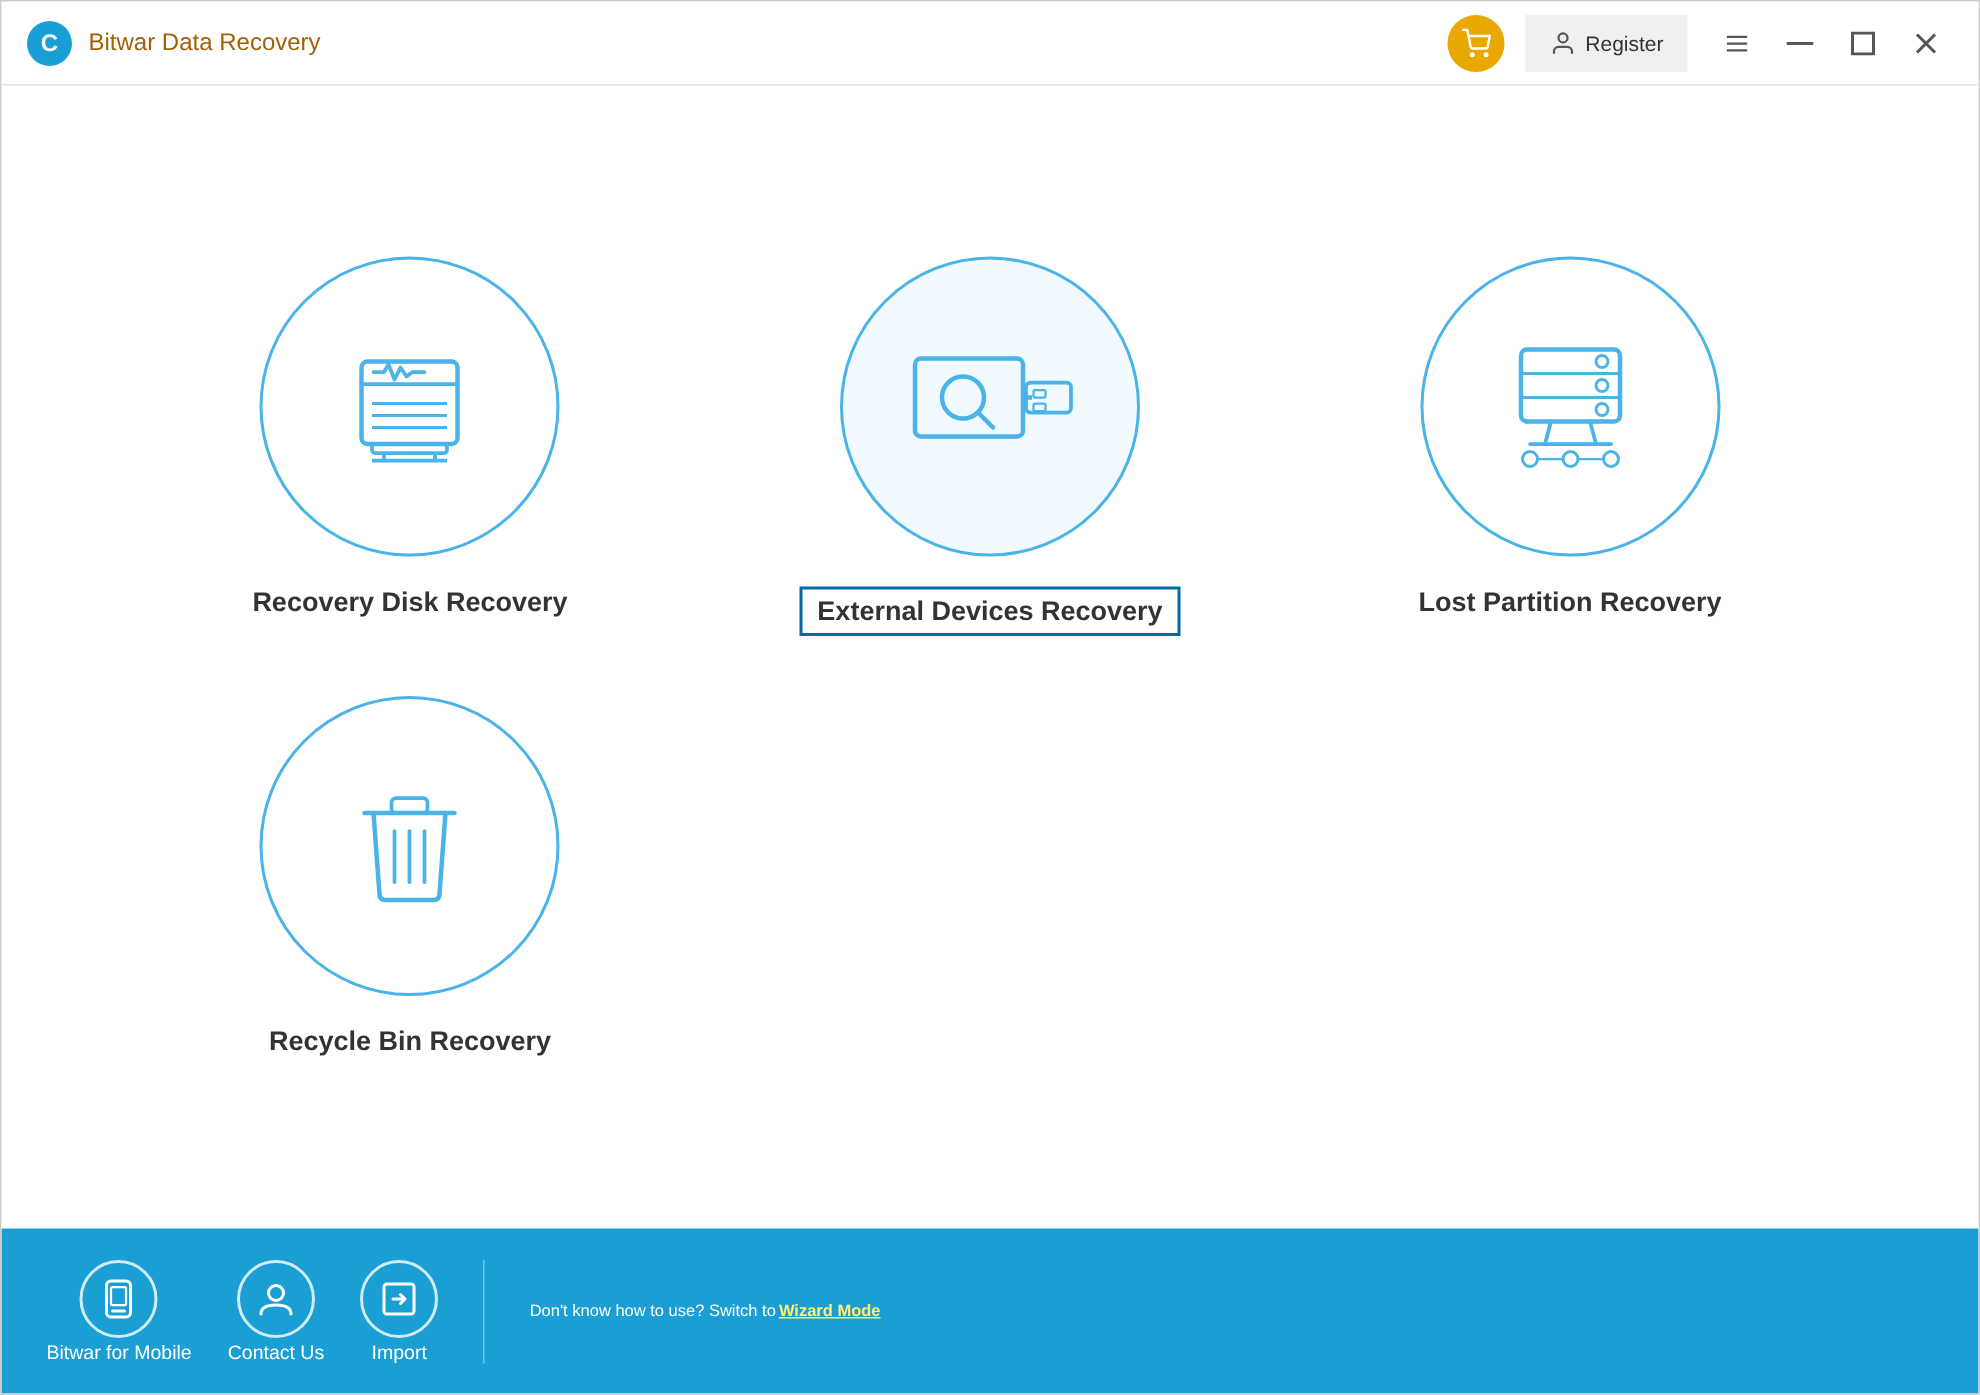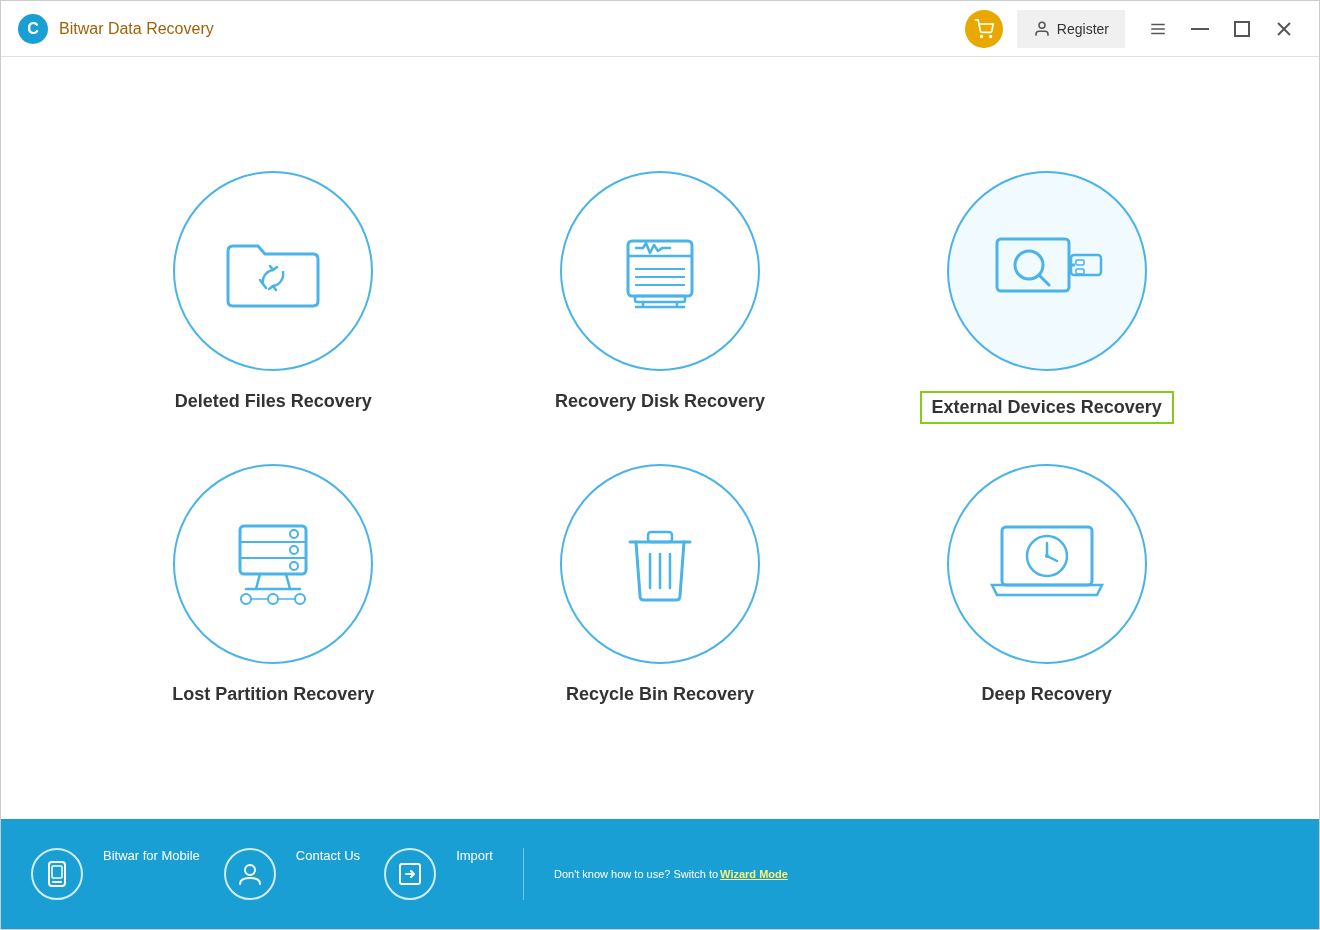--- a/index.html
+++ b/index.html
@@ -247,21 +247,6 @@
 <div class="main-content">
   <div class="recovery-grid">
 
-    <div class="recovery-item">
-      <div class="recovery-circle">
-        <svg width="110" height="90" viewBox="0 0 110 90" fill="none">
-
-          <path d="M10 25 Q10 20 15 20 L40 20 L47 28 L95 28 Q100 28 100 33 L100 75 Q100 80 95 80 L15 80 Q10 80 10 75 Z" stroke="#4ab3e8" stroke-width="3" fill="none"></path>
-
-          <path d="M45 58 A12 12 0 0 1 55 44" stroke="#4ab3e8" stroke-width="2.5" fill="none" stroke-linecap="round"></path>
-          <path d="M55 44 L52 40 M55 44 L59 41" stroke="#4ab3e8" stroke-width="2.5" fill="none" stroke-linecap="round"></path>
-          <path d="M65 46 A12 12 0 0 1 55 60" stroke="#4ab3e8" stroke-width="2.5" fill="none" stroke-linecap="round"></path>
-          <path d="M55 60 L58 64 M55 60 L51 63" stroke="#4ab3e8" stroke-width="2.5" fill="none" stroke-linecap="round"></path>
-          <path d="M45 58 L42 54 M45 58 L48 62" stroke="#4ab3e8" stroke-width="2.5" fill="none" stroke-linecap="round"></path>
-        </svg>
-      </div>
-      <span class="recovery-label">Deleted Files Recovery</span>
-    </div>
 
     <div class="recovery-item">
       <div class="recovery-circle">

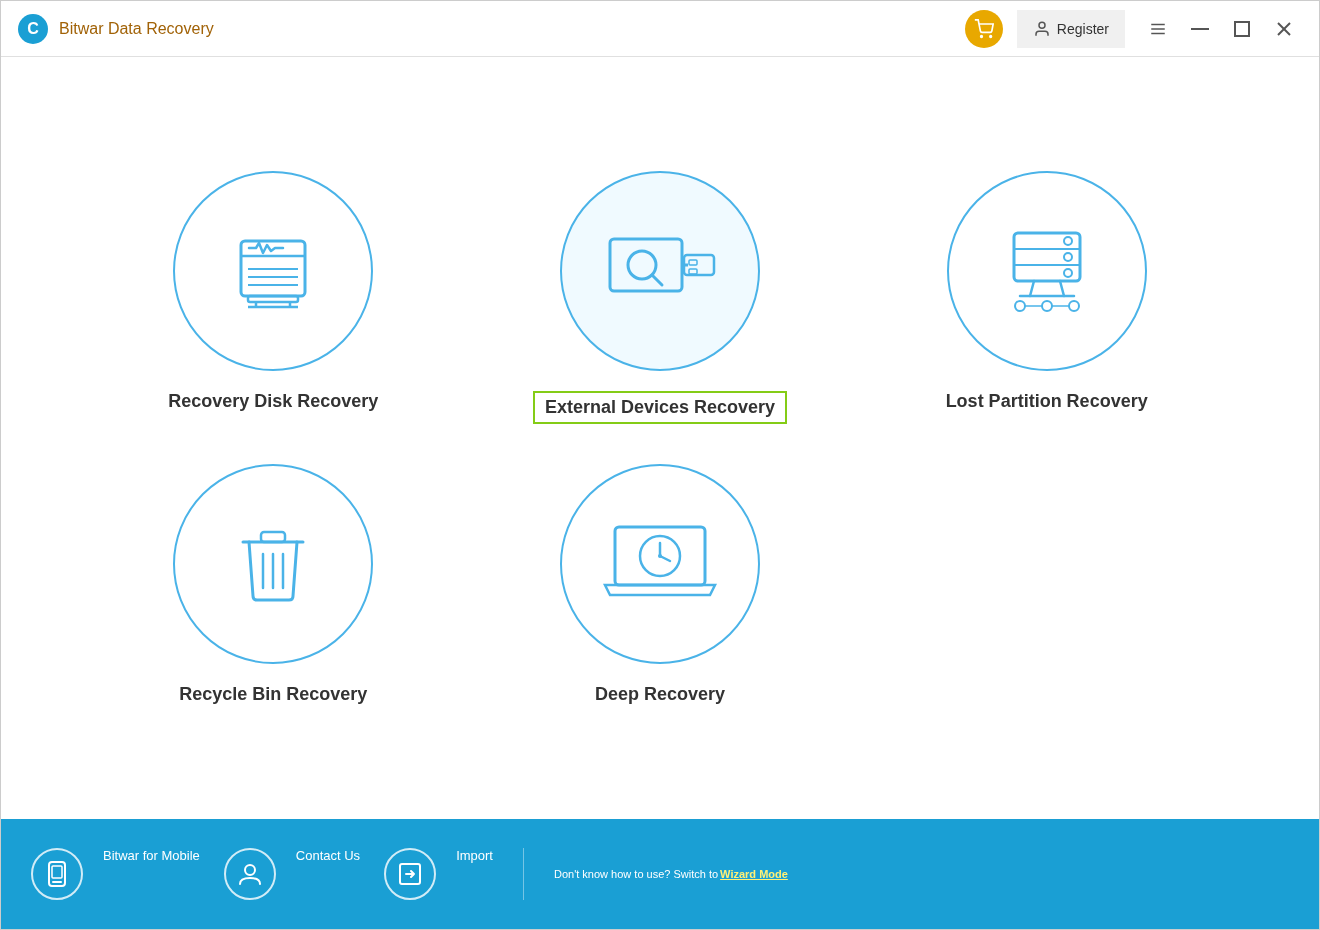--- a/index.html
+++ b/index.html
@@ -133,7 +133,7 @@
       text-align: center;
     }
     .recovery-label.highlighted {
-      border: 2px solid #84cc16;
+      border: 2px solid #0369a1;
       padding: 4px 10px;
       color: #333;
     }

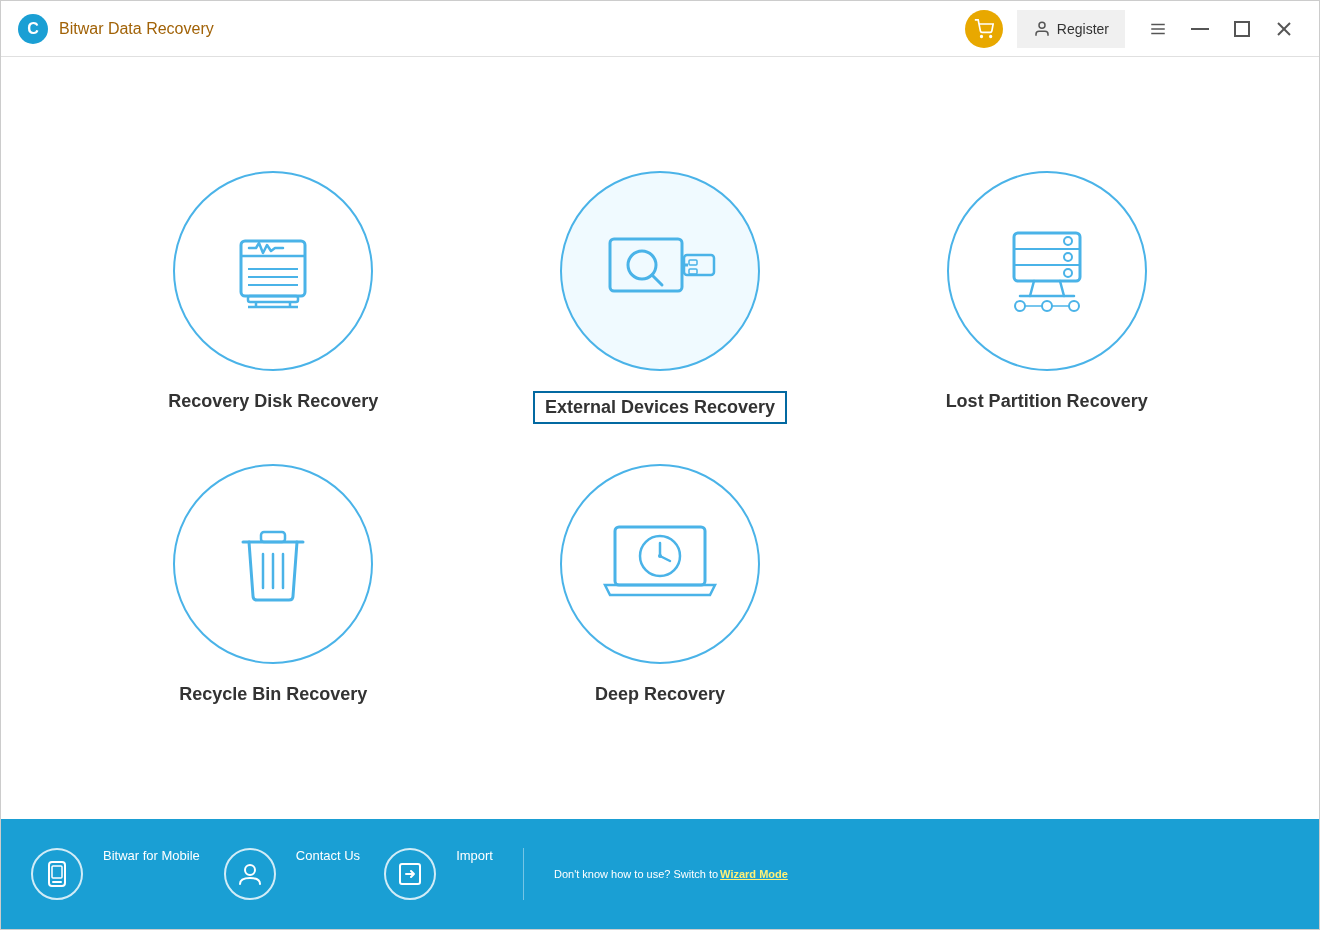--- a/index.html
+++ b/index.html
@@ -334,24 +334,6 @@
       <span class="recovery-label">Recycle Bin Recovery</span>
     </div>
 
-    <div class="recovery-item">
-      <div class="recovery-circle">
-        <svg width="120" height="95" viewBox="0 0 120 95" fill="none">
-
-          <rect x="15" y="10" width="90" height="58" rx="4" stroke="#4ab3e8" stroke-width="3" fill="none"></rect>
-
-          <path d="M5 68 L115 68 L110 78 L10 78 Z" stroke="#4ab3e8" stroke-width="2.5" fill="none"></path>
-
-          <circle cx="60" cy="39" r="20" stroke="#4ab3e8" stroke-width="2.5" fill="none"></circle>
-
-          <line x1="60" y1="39" x2="60" y2="26" stroke="#4ab3e8" stroke-width="2.5" stroke-linecap="round"></line>
-          <line x1="60" y1="39" x2="70" y2="44" stroke="#4ab3e8" stroke-width="2.5" stroke-linecap="round"></line>
-
-          <circle cx="60" cy="39" r="2" fill="#4ab3e8"></circle>
-        </svg>
-      </div>
-      <span class="recovery-label">Deep Recovery</span>
-    </div>
 
   </div>
 </div>

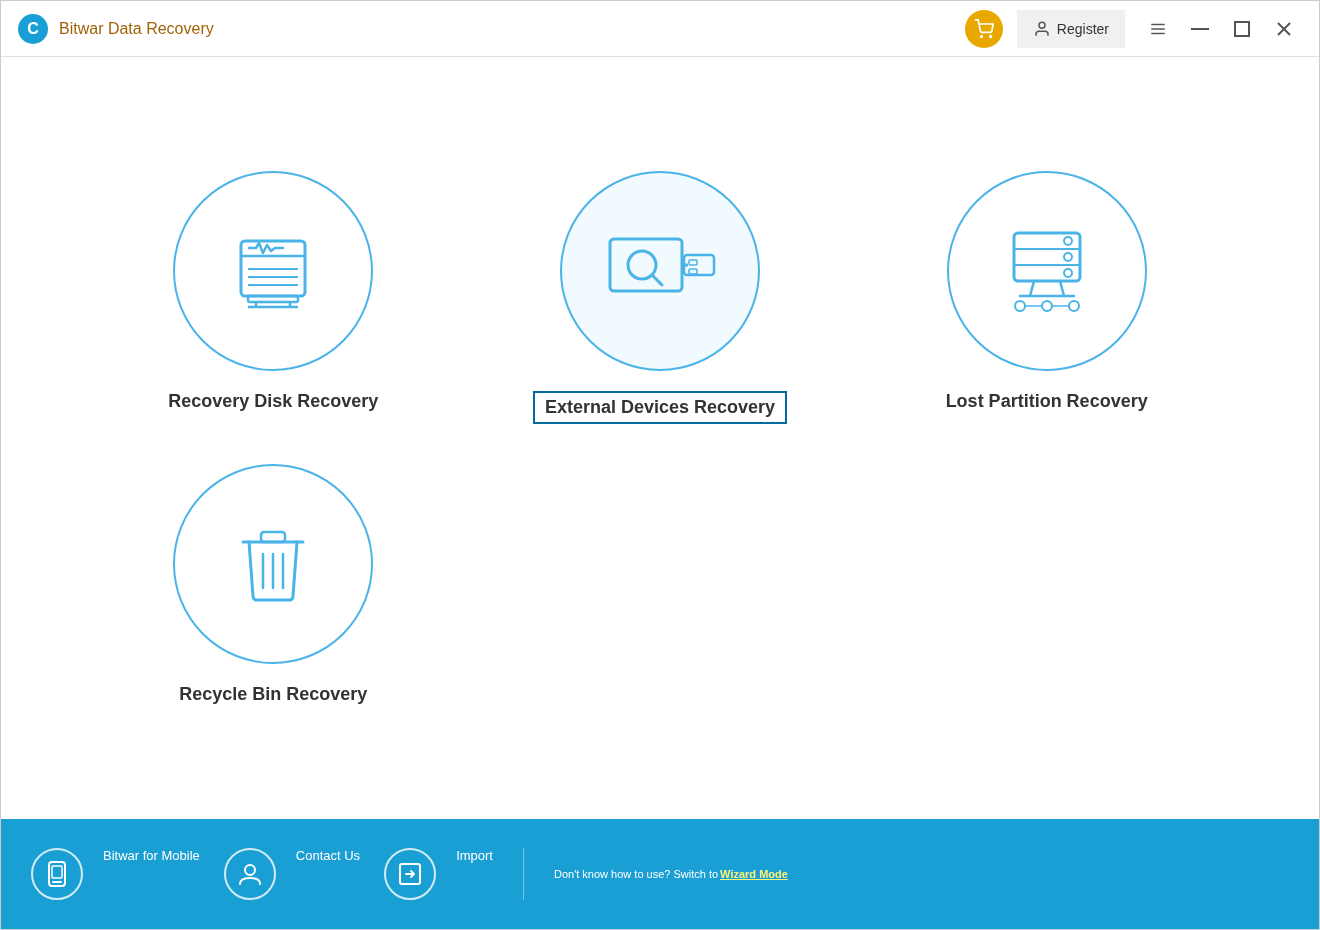--- a/index.html
+++ b/index.html
@@ -157,10 +157,11 @@
     }
     .footer-action-item {
       display: flex;
-      flex-direction: row;
+      flex-direction: column;
+      align-items: center;
       cursor: pointer;
       color: #fff;
-      gap: 20px;
+      gap: 2px;
     }
     .footer-action-circle {
       width: 52px;

